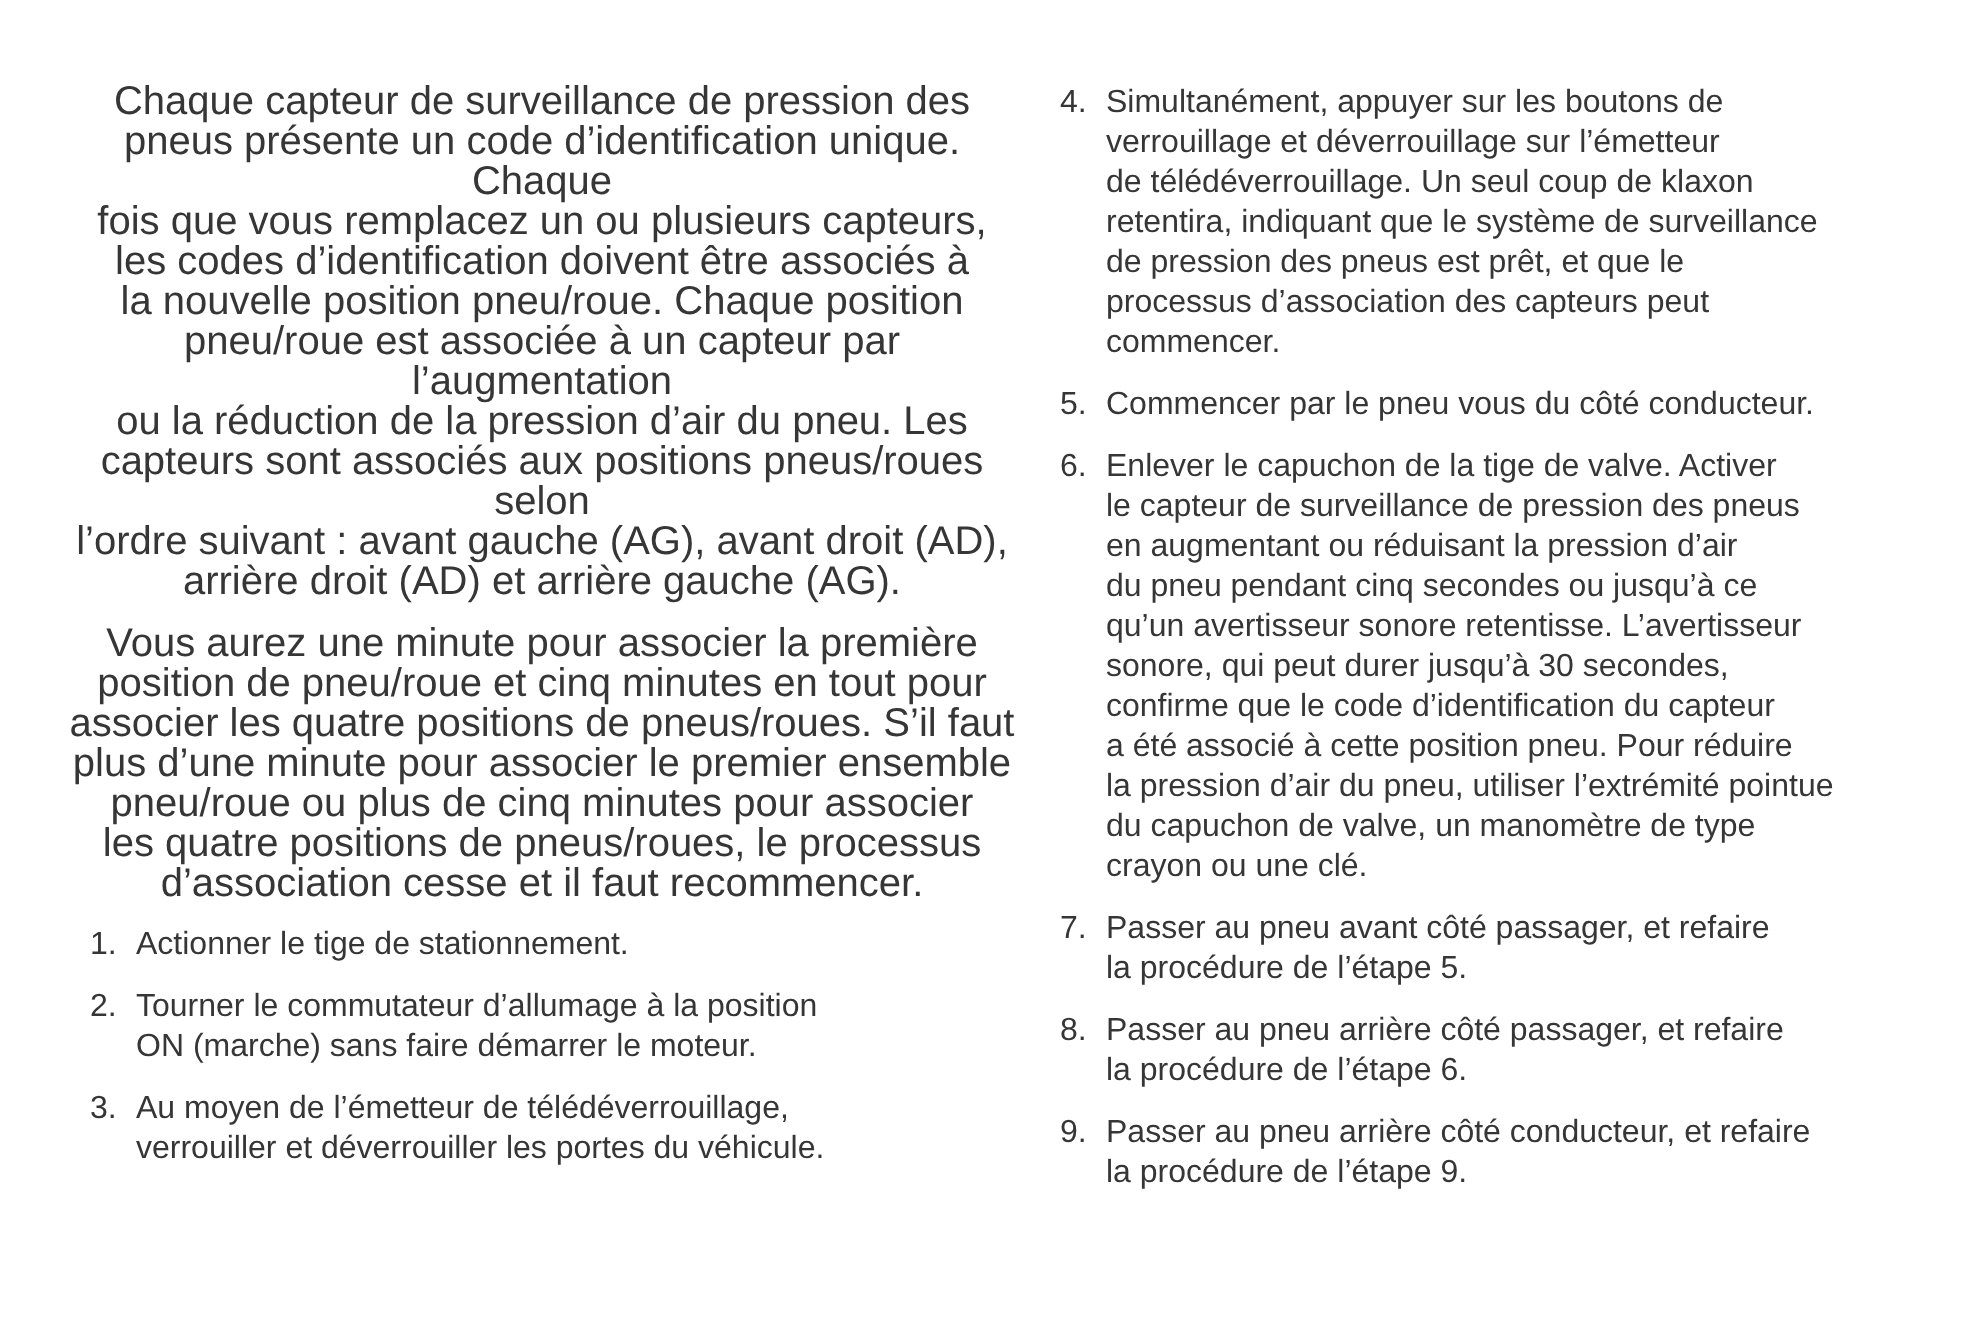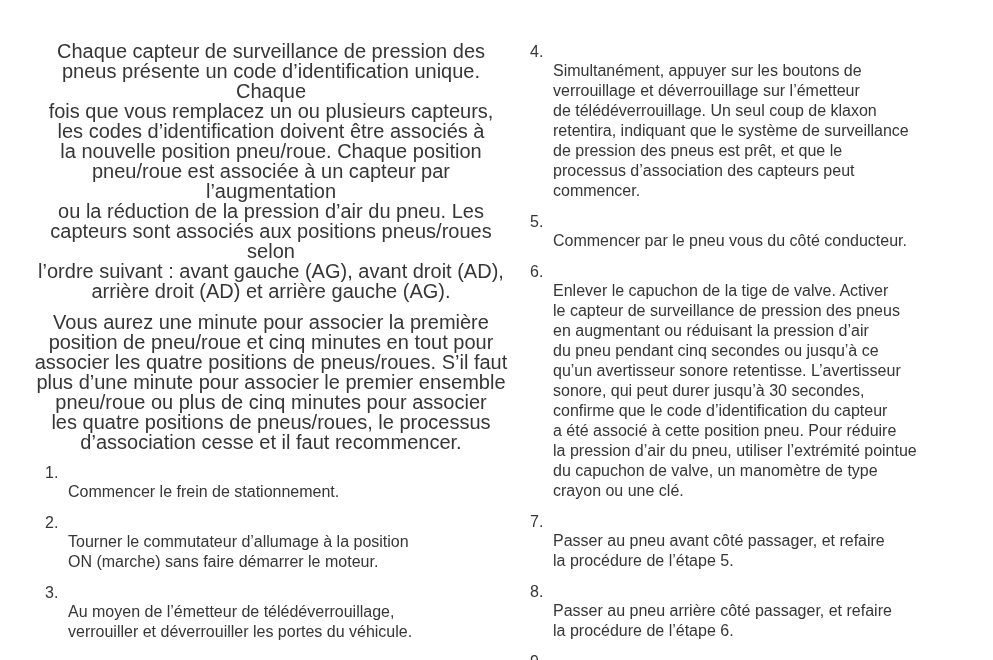--- a/index.html
+++ b/index.html
@@ -39,7 +39,7 @@
   }
   .col-left .step { padding-left: 12px; }
   .step .num { flex: 0 0 23px; width: 23px; }
-  .step .txt { white-space: pre-line; flex: 1 1 auto; margin-top: 19px; }
+  .step .txt { white-space: pre-line; flex: 1 1 auto; }
 </style>
 </head>
 <body>

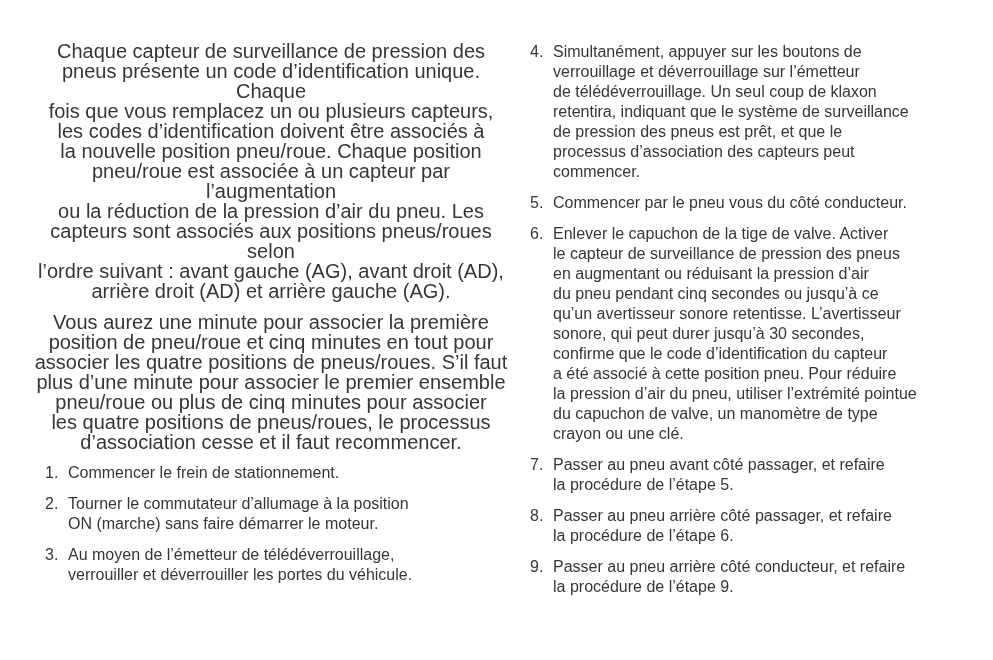--- a/index.html
+++ b/index.html
@@ -68,7 +68,7 @@
 
     <div class="step">
       <span class="num">1.</span>
-      <span class="txt">Commencer le frein de stationnement.</span>
+      <span class="txt">Actionner le tige de stationnement.</span>
     </div>
     <div class="step">
       <span class="num">2.</span>

